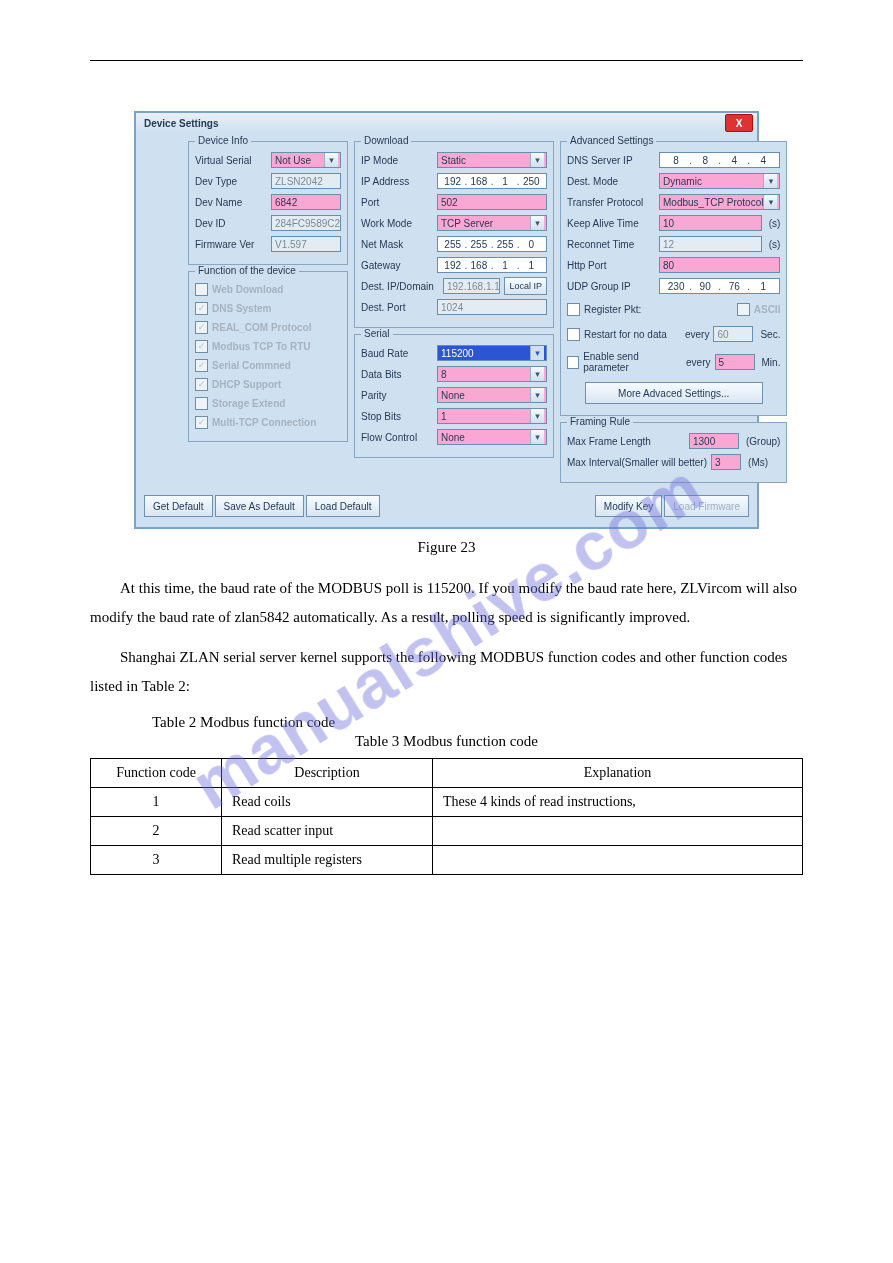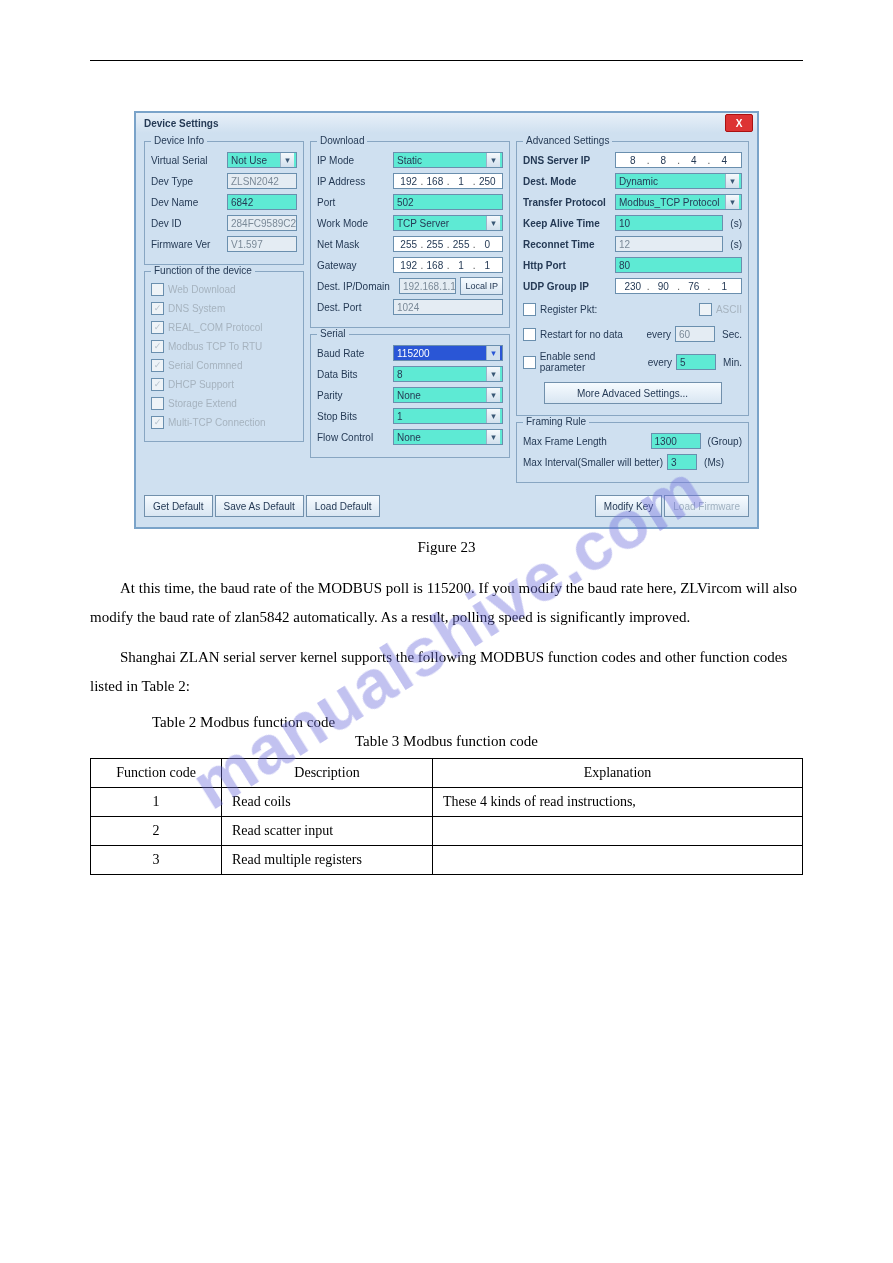--- a/index.html
+++ b/index.html
@@ -51,7 +51,7 @@
     gap: 6px;
   }
   .col { display: flex; flex-direction: column; gap: 6px; }
-  .col.left { width: 160px; }
+  .col.left { width: 160px; margin-left: 44px; }
   .col.mid { width: 200px; }
   .col.right { flex: 1; }
   .group {

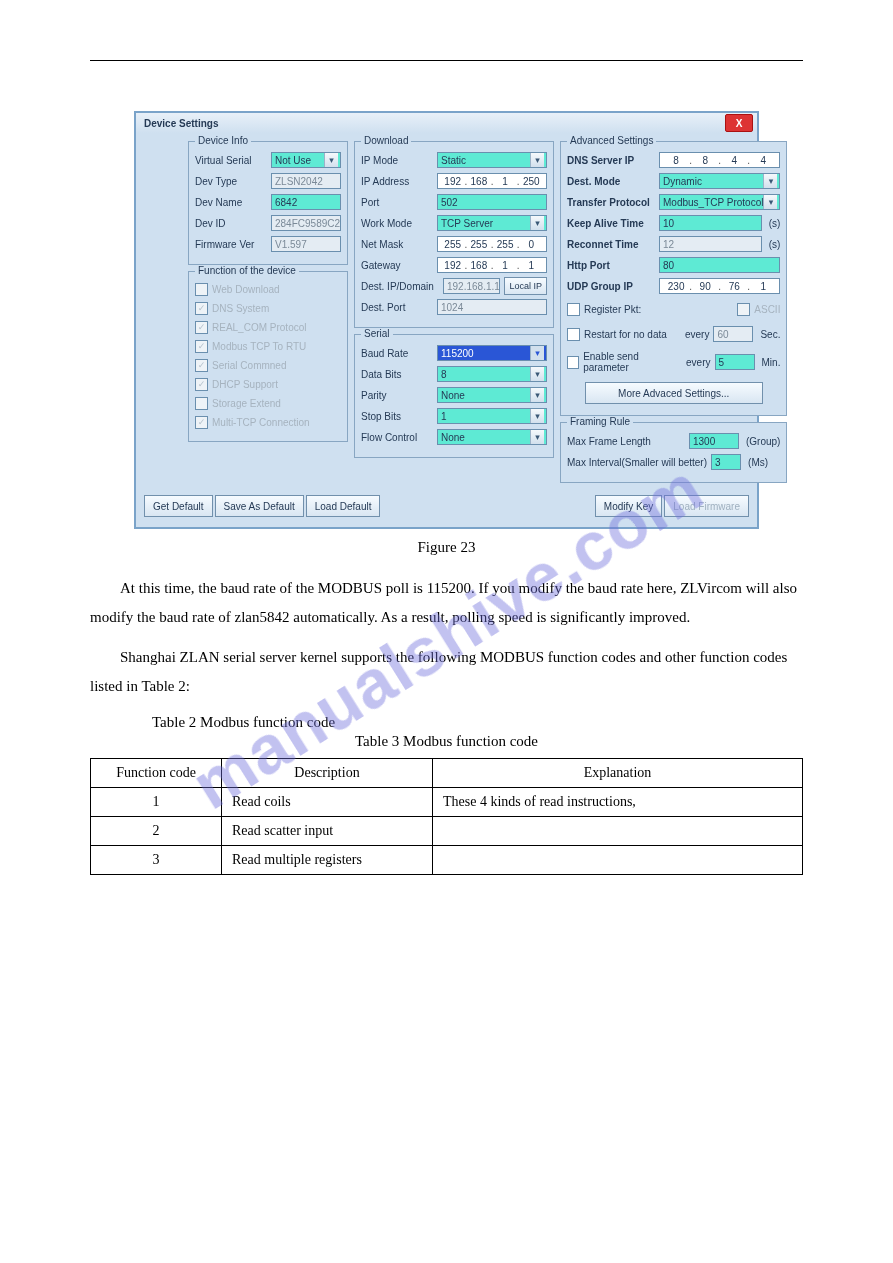--- a/index.html
+++ b/index.html
@@ -82,7 +82,7 @@
     flex: 1;
     height: 16px;
     border: 1px solid #6a8fae;
-    background: #5eead4;
+    background: #f9a8d4;
     font-size: 10px;
     padding: 0 3px;
     box-sizing: border-box;

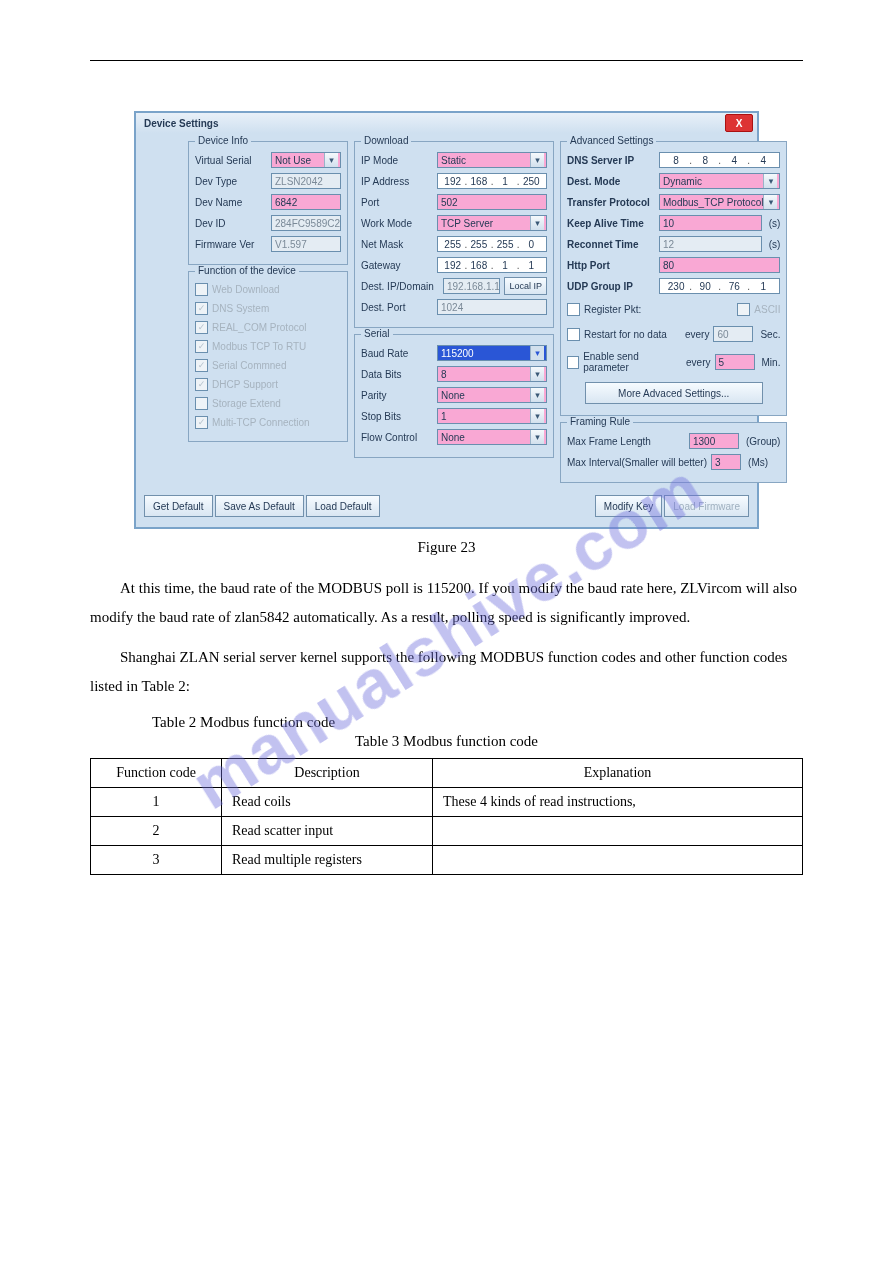--- a/index.html
+++ b/index.html
@@ -76,7 +76,7 @@
     min-height: 18px;
   }
   .lbl { flex: 0 0 72px; color: #253a55; }
-  .lbl.w88 { flex-basis: 88px; font-weight: bold; }
+  .lbl.w88 { flex-basis: 88px; }
   .lbl.auto { flex: 0 0 auto; }
   .inp, .sel {
     flex: 1;

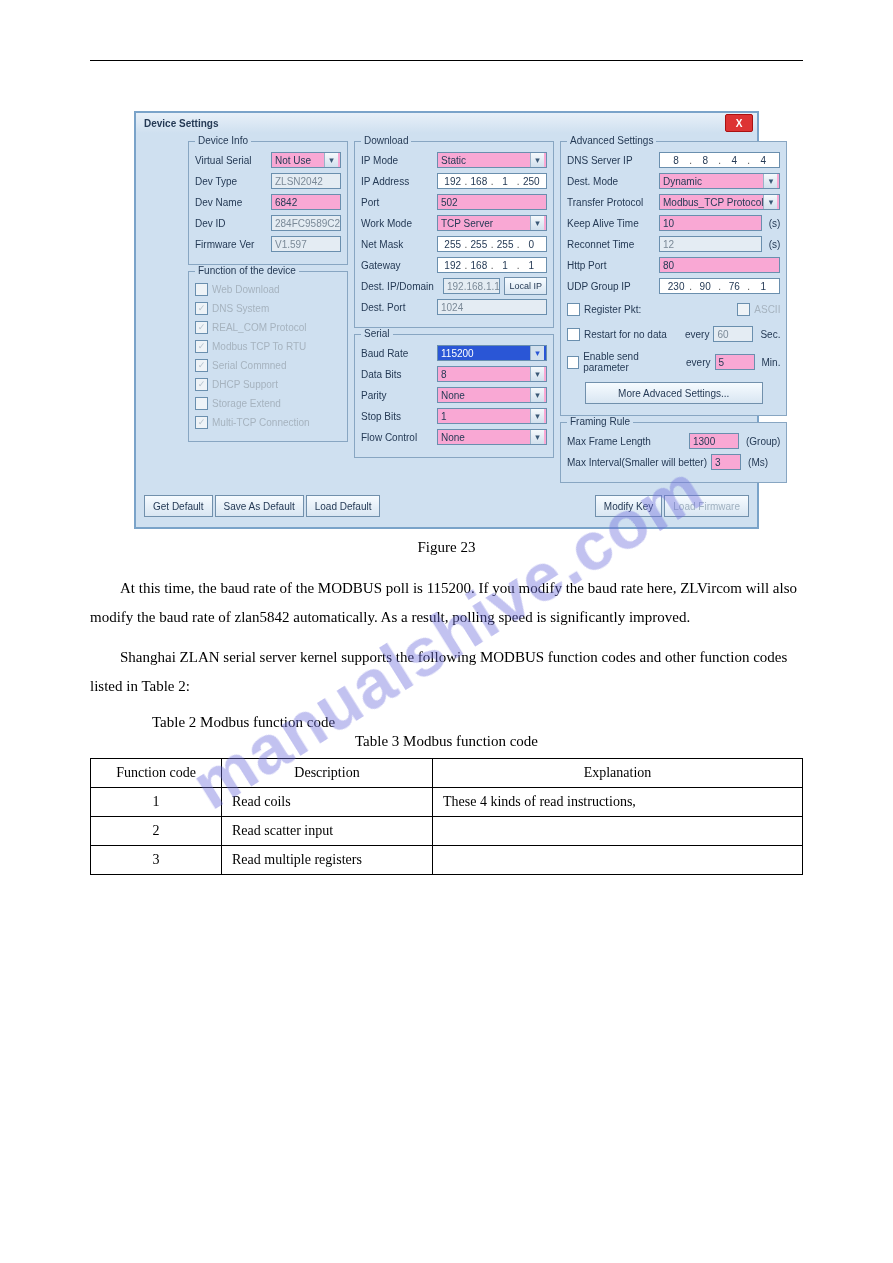--- a/index.html
+++ b/index.html
@@ -125,7 +125,7 @@
   .chk { display:flex; align-items:center; gap:4px; margin:3px 0; min-height:16px; }
   .chkbox { width:11px; height:11px; border:1px solid #6a8fae; background:#fff; display:flex; align-items:center; justify-content:center; font-size:9px; color:#4a6580; }
   .chk .clabel { font-size:10px; }
-  .chk.disabled .clabel { color:#a6b3bf; }
+  .chk.disabled .clabel { color:#a6b3bf;font-weight:bold; }
   .chk.disabled .chkbox { background:#eef3f7; color:#b6c2cc; }
   .btn {
     height: 20px;

